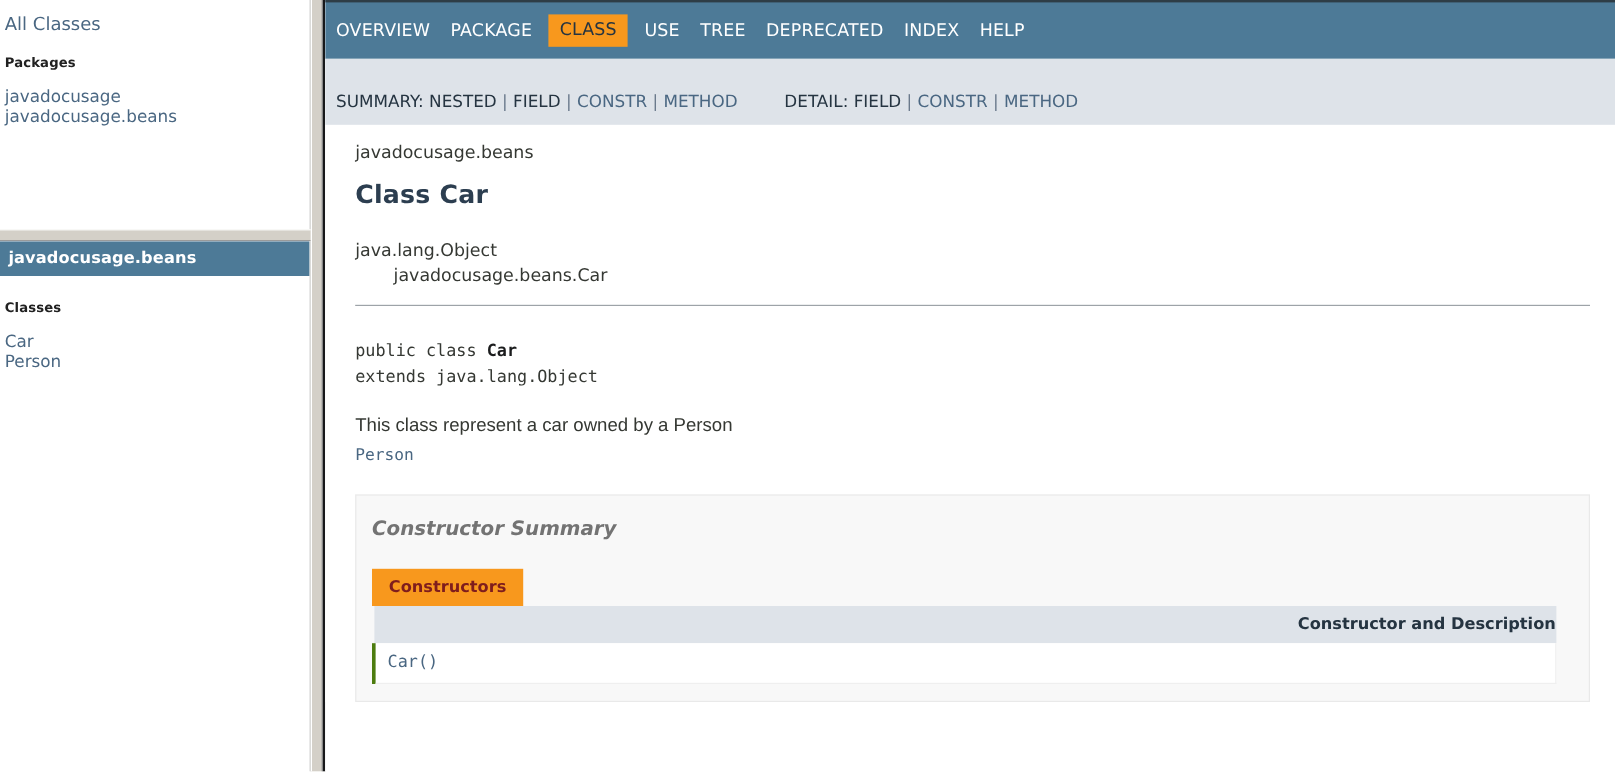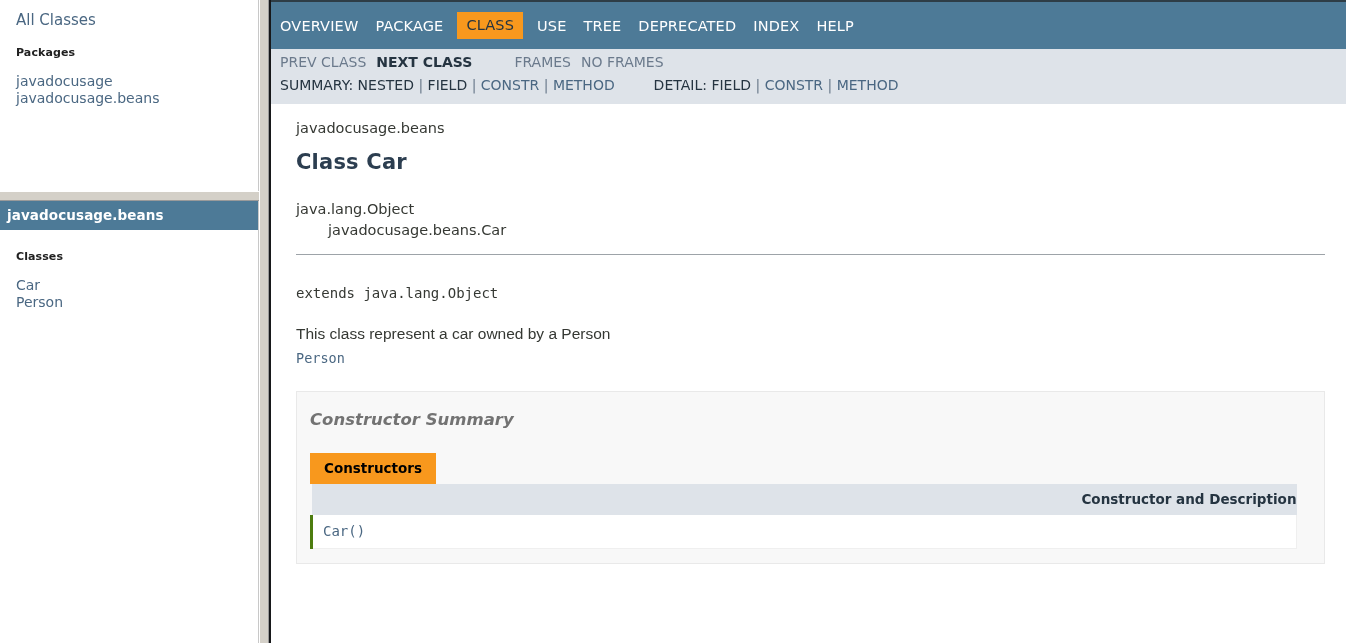--- a/index.html
+++ b/index.html
@@ -77,7 +77,7 @@
   }
 
   
-  .side-pad { padding: 8px 0 0 16px; }
+  .side-pad { padding: 8px 0 0 4px; }
   .allclasses-link {
     font-size: 15px;
     color: #4a6782;

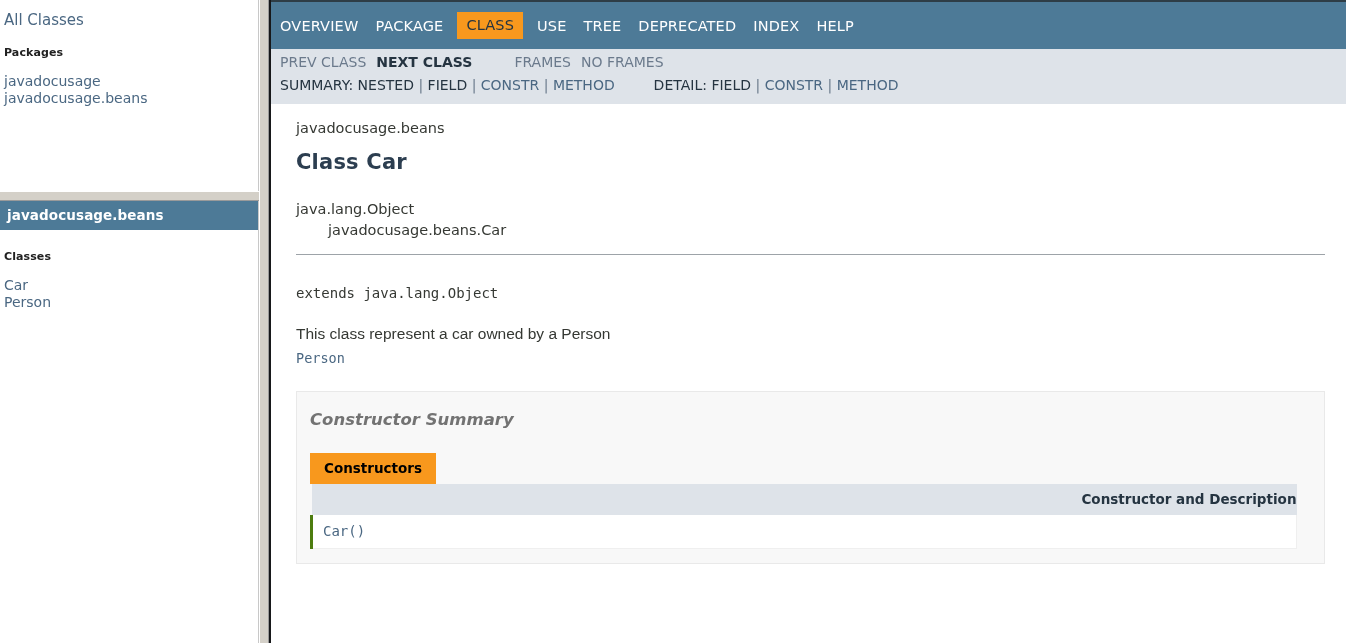--- a/index.html
+++ b/index.html
@@ -338,9 +338,6 @@
     </div>
 
     <div class="subnav">
-      <div class="subnav-row1">
-        <span class="nv-dim">PREV CLASS</span><span class="gap-sm"></span><span class="nv-strong">NEXT CLASS</span><span class="gap-lg"></span><span class="nv-dim">FRAMES</span><span class="gap-sm"></span><span class="nv-dim">NO FRAMES</span>
-      </div>
       <div class="subnav-row2">
         <span class="nv-plain">SUMMARY:</span>
         <span class="nv-plain">NESTED</span>

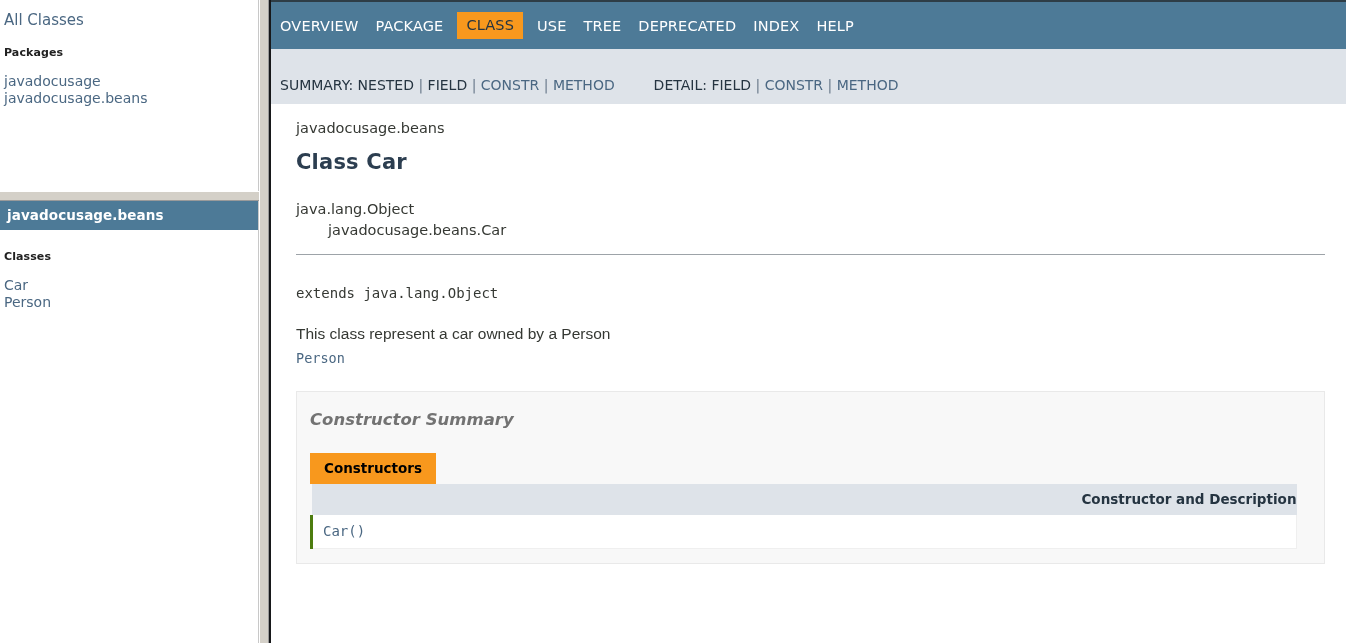--- a/index.html
+++ b/index.html
@@ -371,6 +371,7 @@
       <hr class="hr">
 
       <div class="sig">
+        <div><span>public class </span><b>Car</b></div>
         <div>extends java.lang.Object</div>
       </div>
 

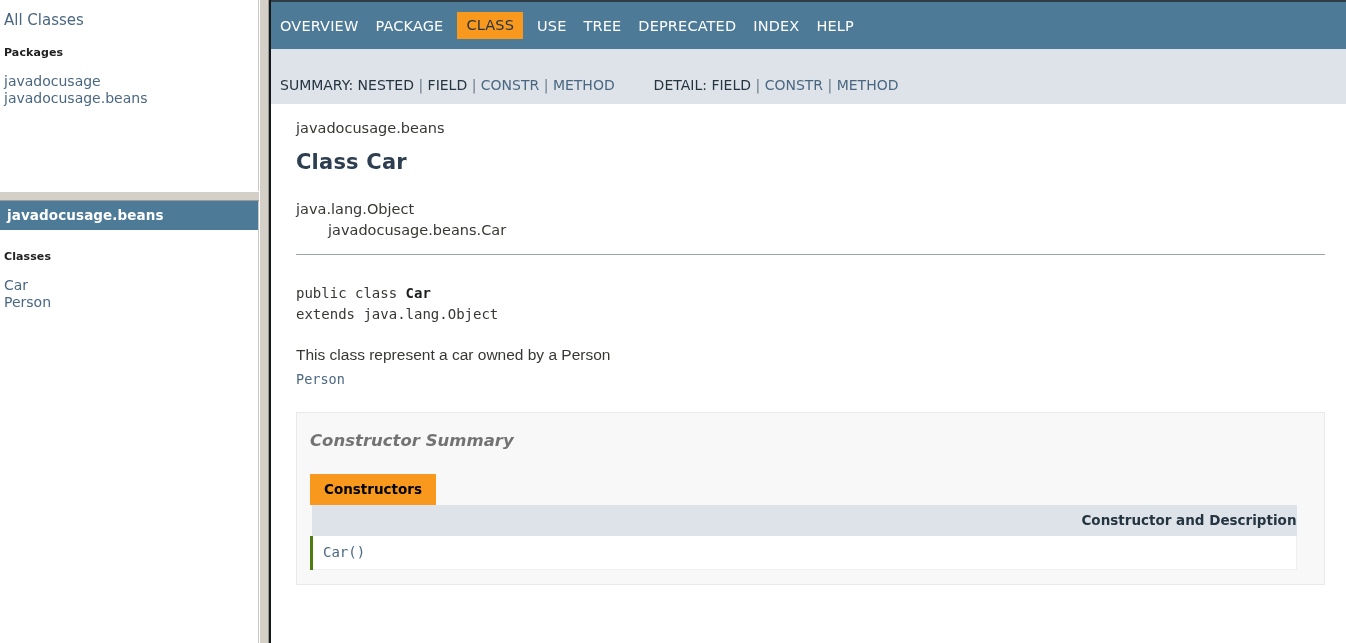--- a/index.html
+++ b/index.html
@@ -248,7 +248,7 @@
   }
   .tab-active {
     background: #f8981d;
-    color: #000000;
+    color: #7f1d1d;
     font-size: 13.5px;
     font-weight: bold;
     padding: 7px 14px 8px 14px;

